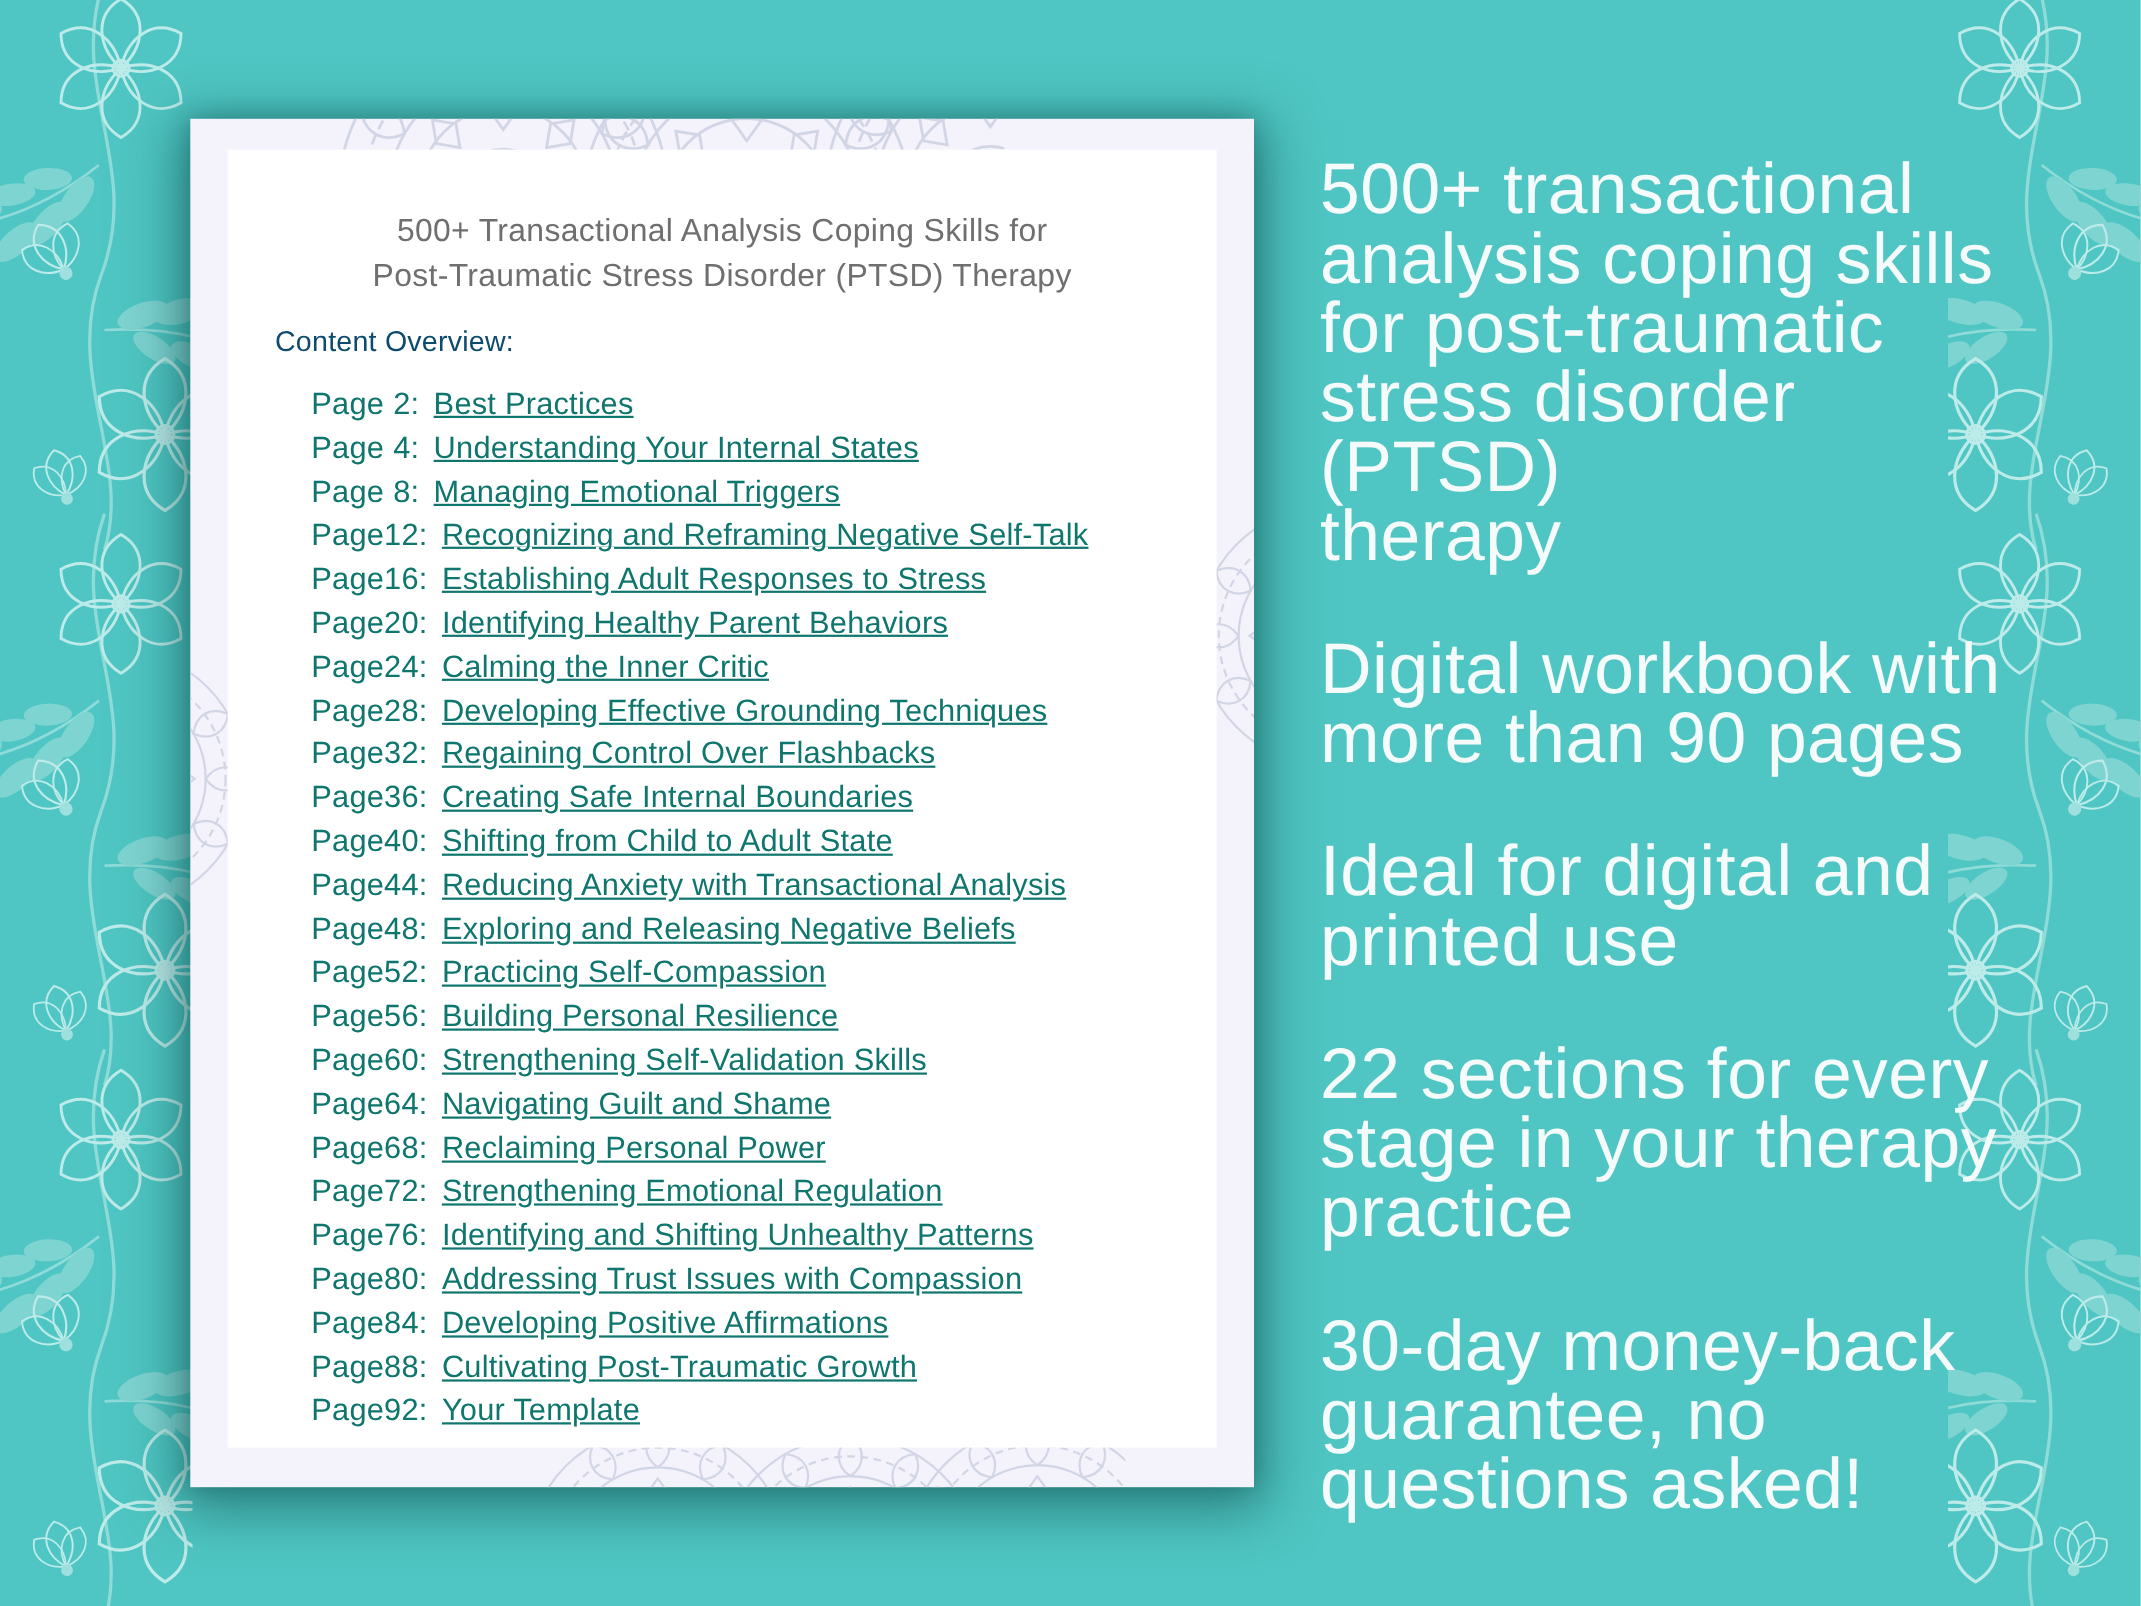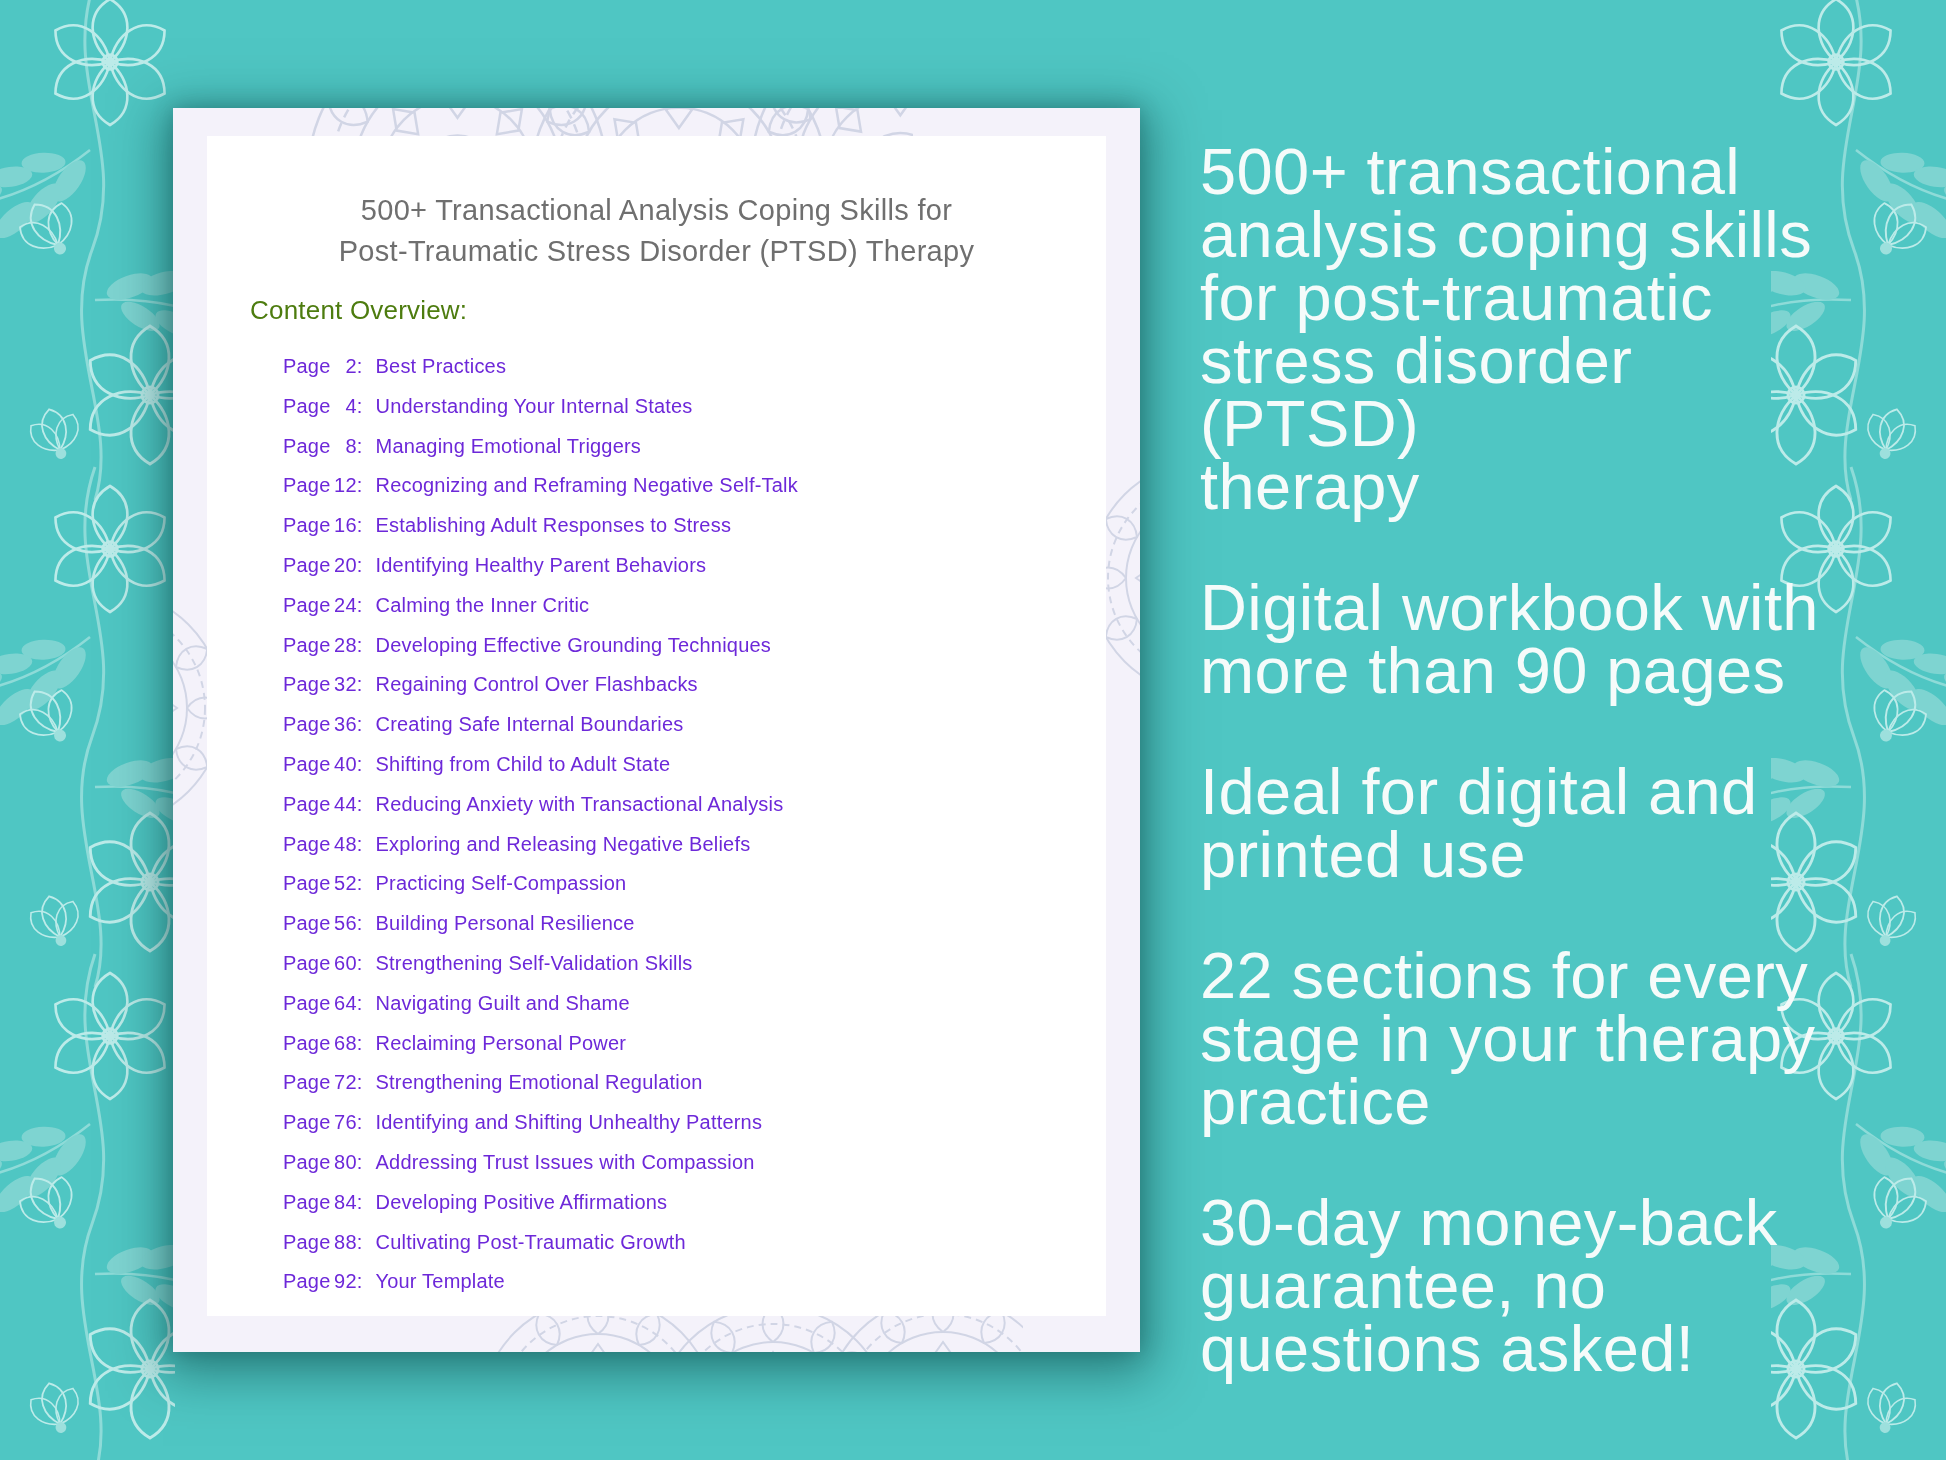--- a/index.html
+++ b/index.html
@@ -28,7 +28,7 @@
     font-size:29px;line-height:41px;letter-spacing:.3px;color:#6f6f6f;
   }
   .doc-heading{
-    margin:23px 0 0 43px;font-size:26px;letter-spacing:.2px;color:#4d7c0f;
+    margin:23px 0 0 43px;font-size:26px;letter-spacing:.2px;color:#0c4a6e;
   }
   .toc{margin:21px 0 0 76px;}
   .toc-row{

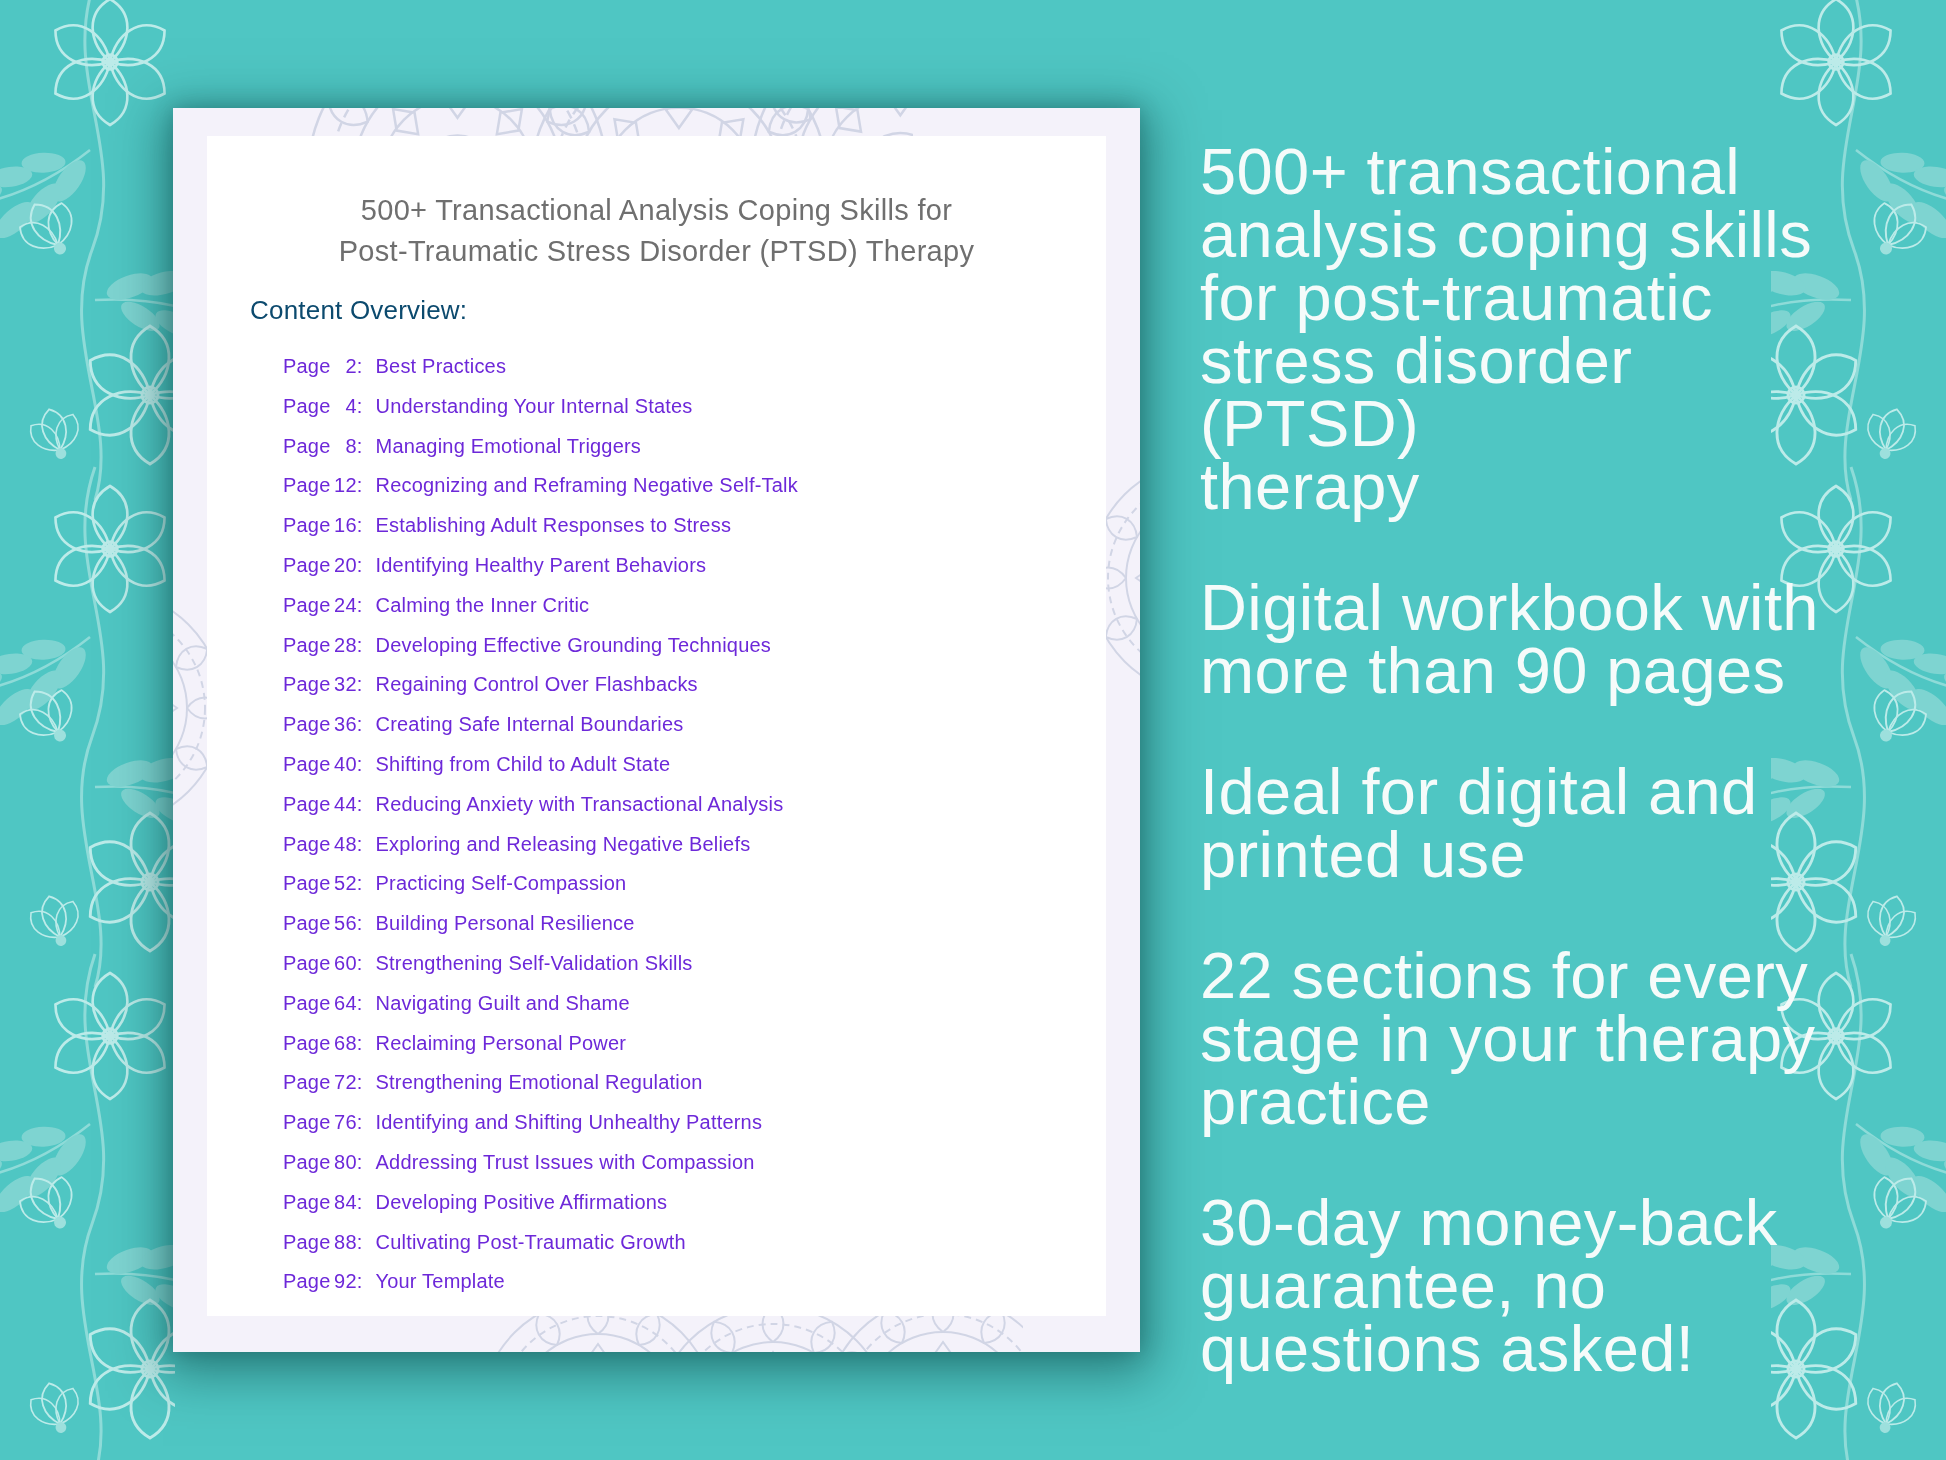--- a/index.html
+++ b/index.html
@@ -32,8 +32,9 @@
   }
   .toc{margin:21px 0 0 76px;}
   .toc-row{
-    font-size:20px;line-height:39.8px;letter-spacing:.2px;color:#6d28d9;
+    font-size:28px;line-height:39.8px;letter-spacing:.2px;color:#0f766e;
     white-space:nowrap;
+    text-decoration:underline;
   }
   .toc-word{display:inline-block;}
   .toc-num{display:inline-block;min-width:32px;text-align:right;}

